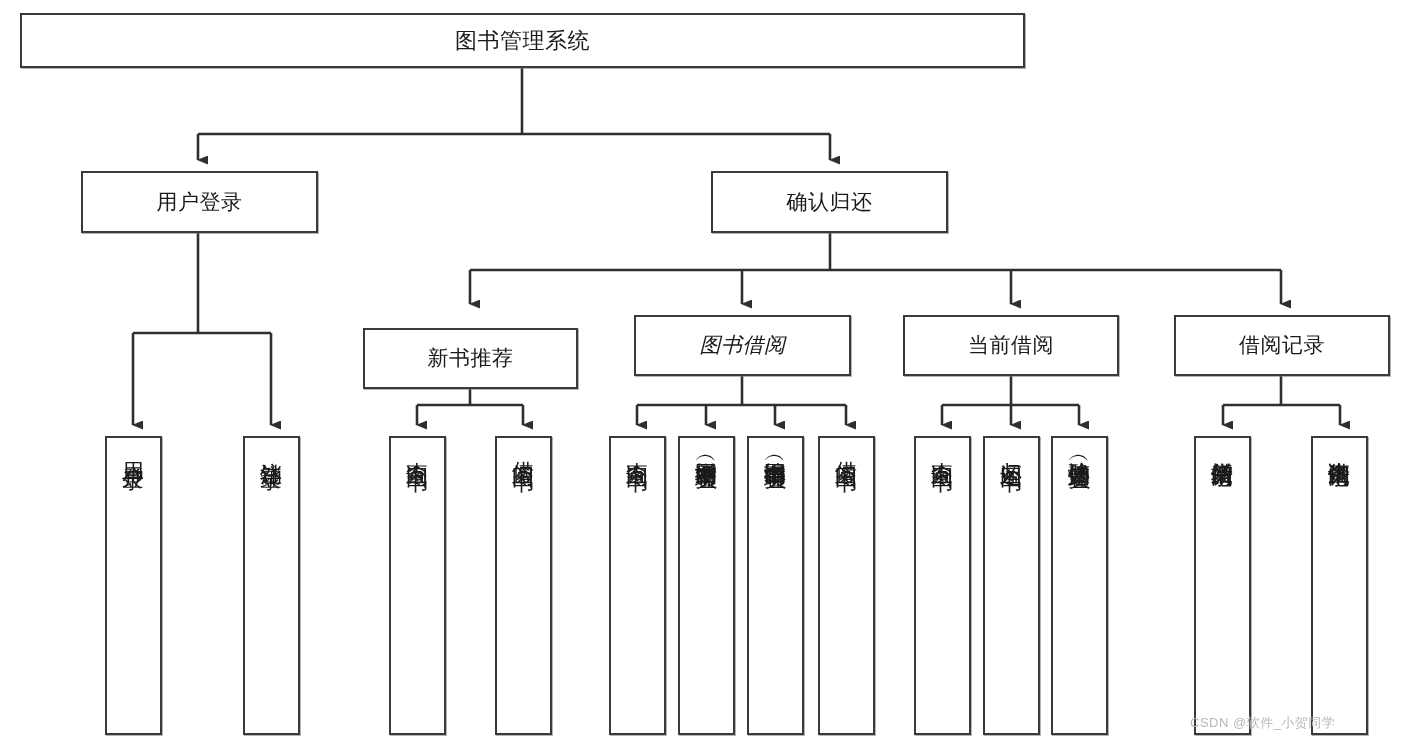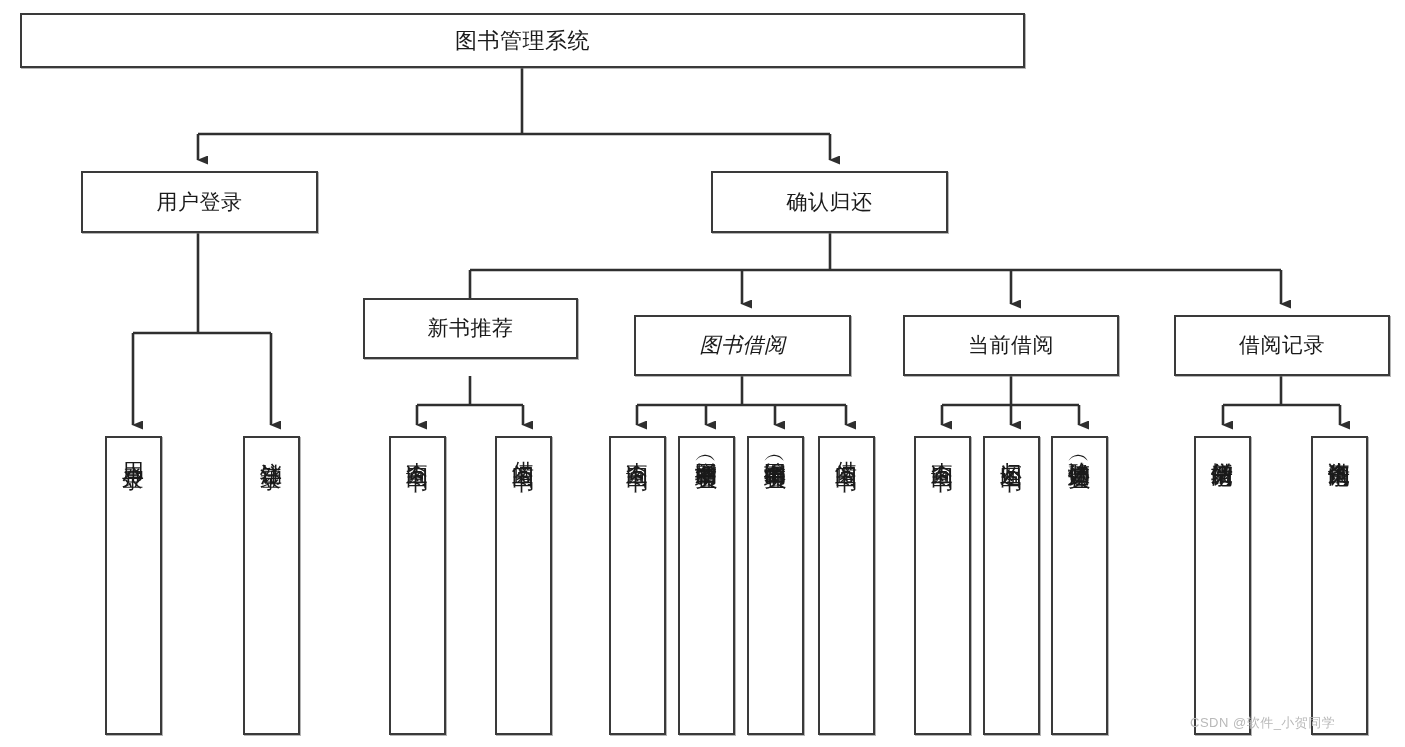--- a/index.html
+++ b/index.html
@@ -135,7 +135,7 @@
     <span class="label">确认归还</span>
   </div>
 
-  <div class="node horiz" style="left:363px; top:298px; width:215px; height:61px;">
+  <div class="node horiz" style="left:363px; top:328px; width:215px; height:61px;">
     <span class="label">新书推荐</span>
   </div>
   <div class="node horiz" style="left:634px; top:315px; width:217px; height:61px;font-style:italic;">

